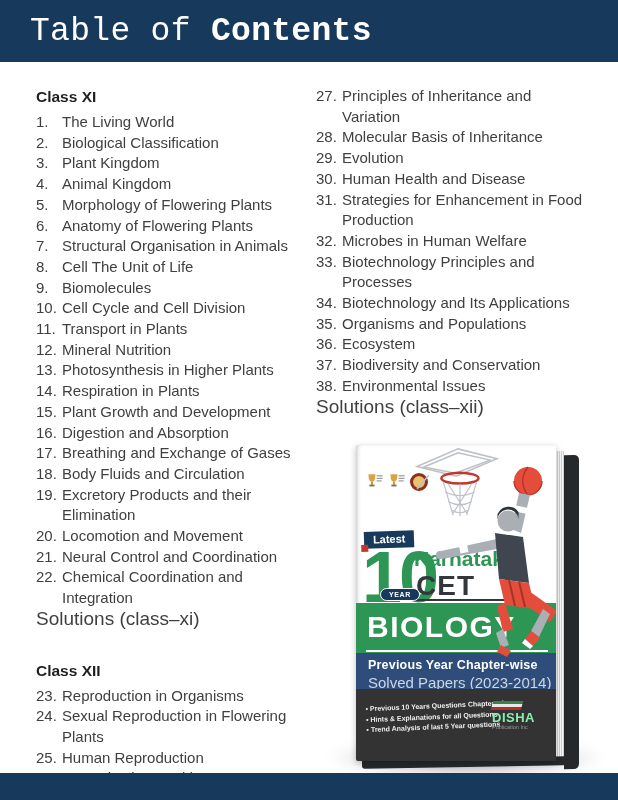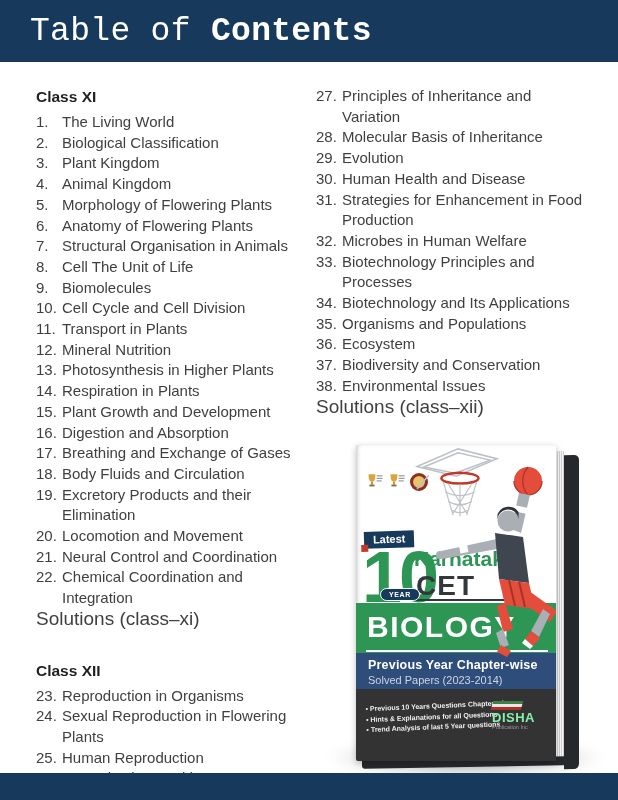--- a/index.html
+++ b/index.html
@@ -61,7 +61,7 @@
   .c-dark{position:relative;flex:1;background:var(--charcoal,#333333);}
   .subject-title{font-size:30px;font-weight:700;color:#fff;letter-spacing:1.5px;padding:7px 0 0 11px;}
   .series1{font-size:12.5px;font-weight:700;color:#fff;letter-spacing:.2px;}
-  .series2{font-size:11px;color:#cdd6e4;margin-top:2px;}
+  .series2{font-size:15px;color:#cdd6e4;margin-top:2px;}
   
   .badges{position:absolute;left:10px;top:26px;display:flex;gap:5px;align-items:center;}
   .seal{width:18px;height:18px;border-radius:50%;border:3px solid #8d2f23;box-sizing:border-box;

